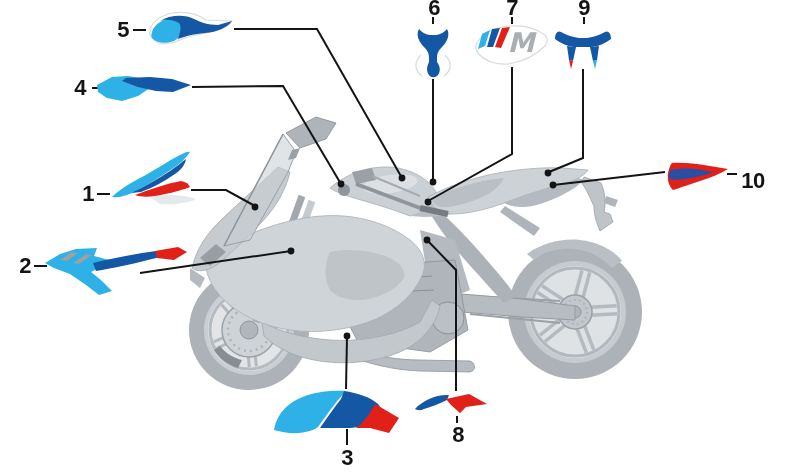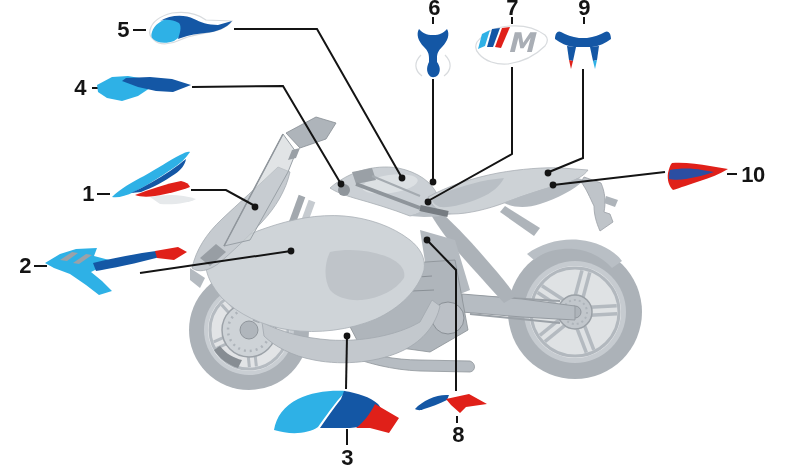--- a/index.html
+++ b/index.html
@@ -281,7 +281,7 @@
 <div class="callout" style="left:512px;top:8px">7</div>
 <div class="callout" style="left:458px;top:435px">8</div>
 <div class="callout" style="left:584px;top:8px">9</div>
-<div class="callout" style="left:753px;top:175px">10</div>
+<div class="callout" style="left:753px;top:181px">10</div>
 
 </div>
 

